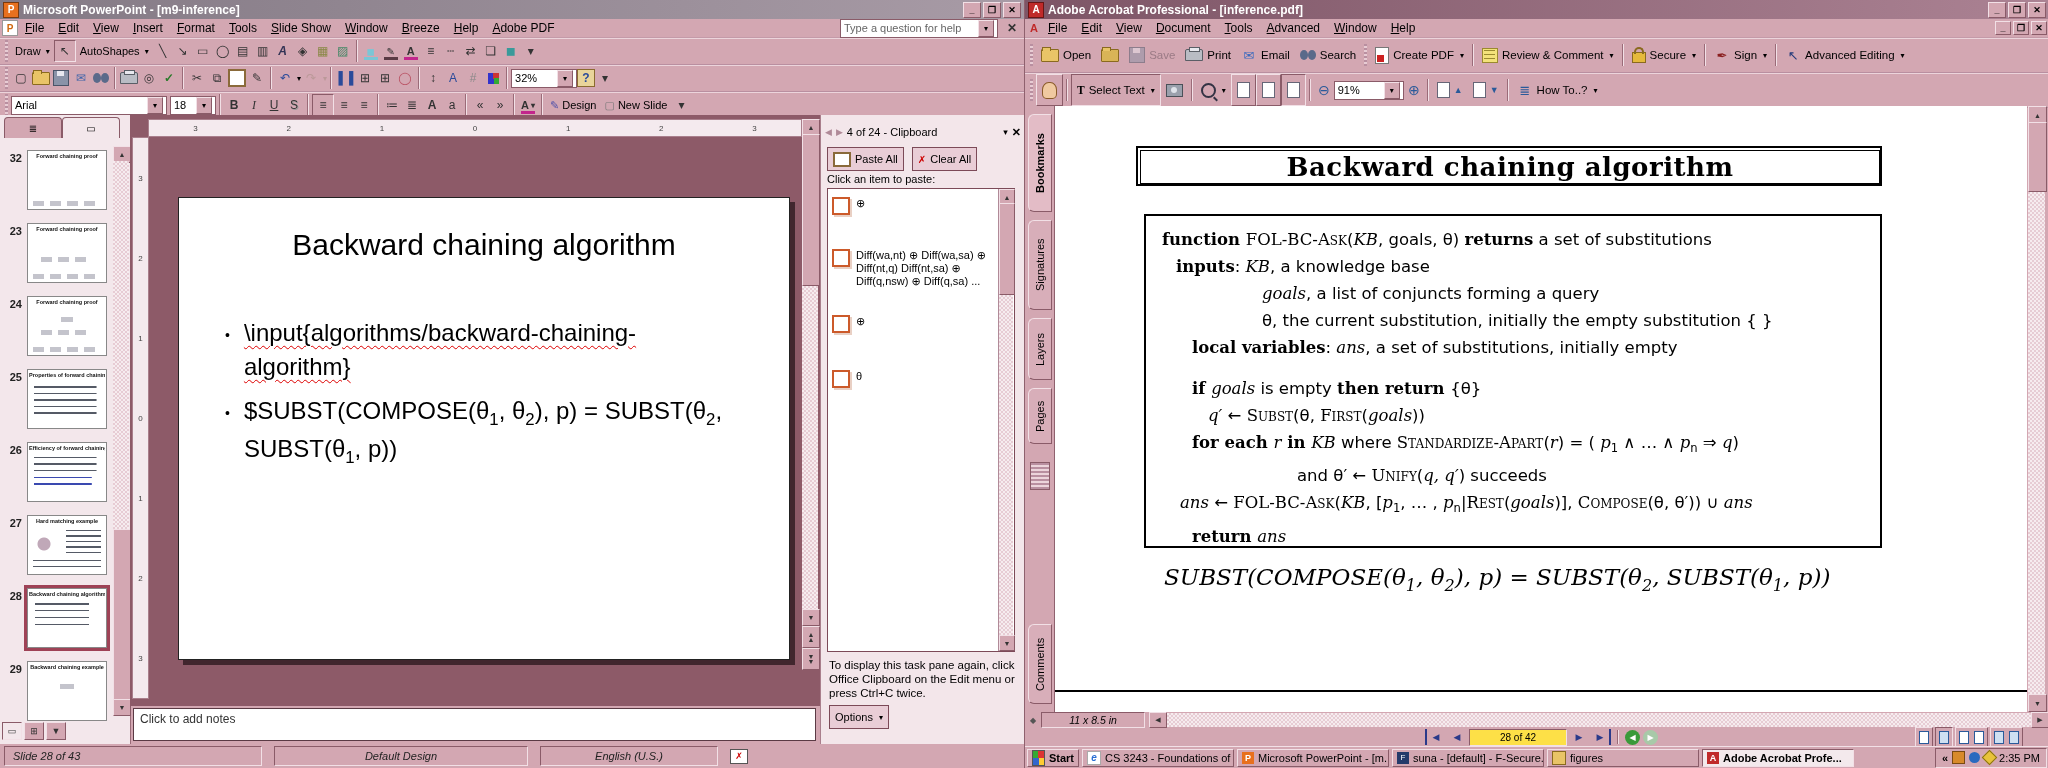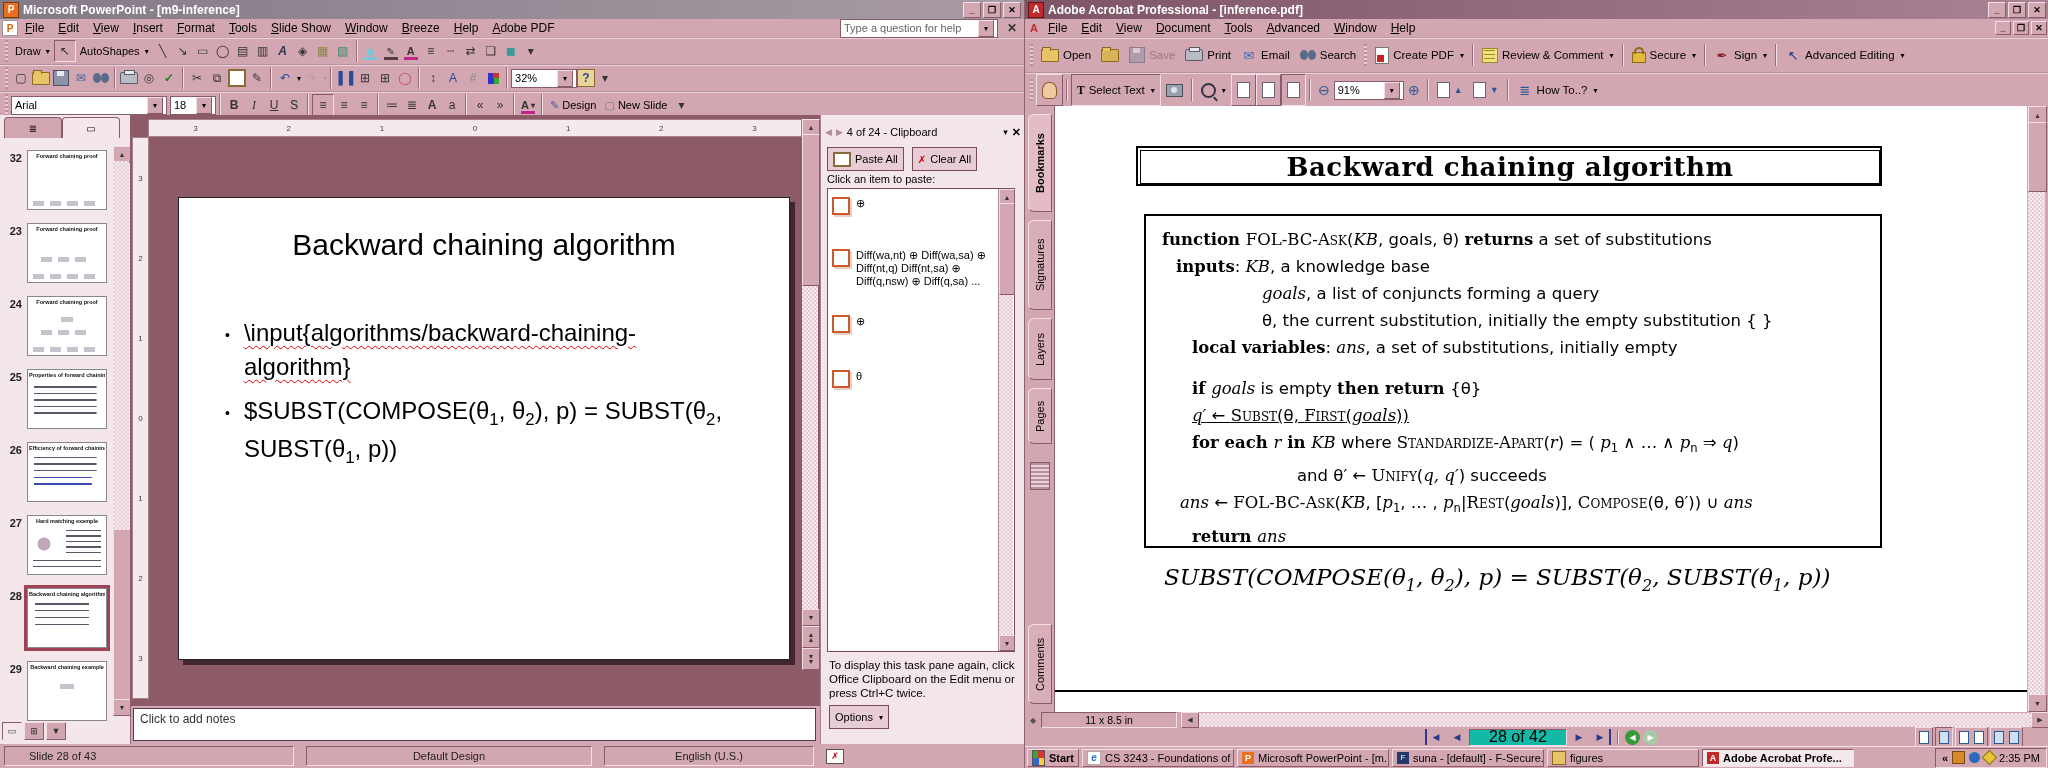--- a/index.html
+++ b/index.html
@@ -720,7 +720,7 @@
             <div class="pl" style="margin-left: 100px;"><span class="r-p">θ, the current substitution, initially the empty substitution { }</span></div>
             <div class="pl" style="margin-left: 30px;"><span class="r-b">local variables</span><span class="r-p">:  </span><span class="r-i">ans</span><span class="r-p">, a set of substitutions, initially empty</span></div>
             <div class="pl" style="margin-left: 30px; margin-top: 14px;"><span class="r-b">if </span><span class="r-i">goals</span><span class="r-p"> is empty </span><span class="r-b">then return </span><span class="r-p">{θ}</span></div>
-            <div class="pl" style="margin-left: 30px; text-decoration: underline;"><span class="r-i">q′</span><span class="r-p"> ← </span><span class="r-sc">Subst</span><span class="r-p">(θ, </span><span class="r-sc">First</span><span class="r-p">(</span><span class="r-i">goals</span><span class="r-p">))</span></div>
+            <div class="pl" style="margin-left: 46px;"><span class="r-i">q′</span><span class="r-p"> ← </span><span class="r-sc">Subst</span><span class="r-p">(θ, </span><span class="r-sc">First</span><span class="r-p">(</span><span class="r-i">goals</span><span class="r-p">))</span></div>
             <div class="pl" style="margin-left: 30px;"><span class="r-b">for each </span><span class="r-i">r</span><span class="r-b"> in </span><span class="r-i">KB</span><span class="r-p"> where </span><span class="r-sc">Standardize-Apart</span><span class="r-p">(</span><span class="r-i">r</span><span class="r-p">) = ( </span><span class="r-i">p</span><span class="r-sub">1</span><span class="r-p">  ∧  …  ∧  </span><span class="r-i">p</span><span class="r-sub">n</span><span class="r-p">  ⇒  </span><span class="r-i">q</span><span class="r-p">)</span></div>
             <div class="pl" style="margin-left: 135px;"><span class="r-p">and θ′ ← </span><span class="r-sc">Unify</span><span class="r-p">(</span><span class="r-i">q, q′</span><span class="r-p">) succeeds</span></div>
             <div class="pl" style="margin-left: 18px;"><span class="r-i">ans</span><span class="r-p"> ← </span><span class="r-sc">FOL-BC-Ask</span><span class="r-p">(</span><span class="r-i">KB</span><span class="r-p">, [</span><span class="r-i">p</span><span class="r-sub">1</span><span class="r-p">, … , </span><span class="r-i">p</span><span class="r-sub">n</span><span class="r-p">|</span><span class="r-sc">Rest</span><span class="r-p">(</span><span class="r-i">goals</span><span class="r-p">)], </span><span class="r-sc">Compose</span><span class="r-p">(θ, θ′)) ∪ </span><span class="r-i">ans</span></div>

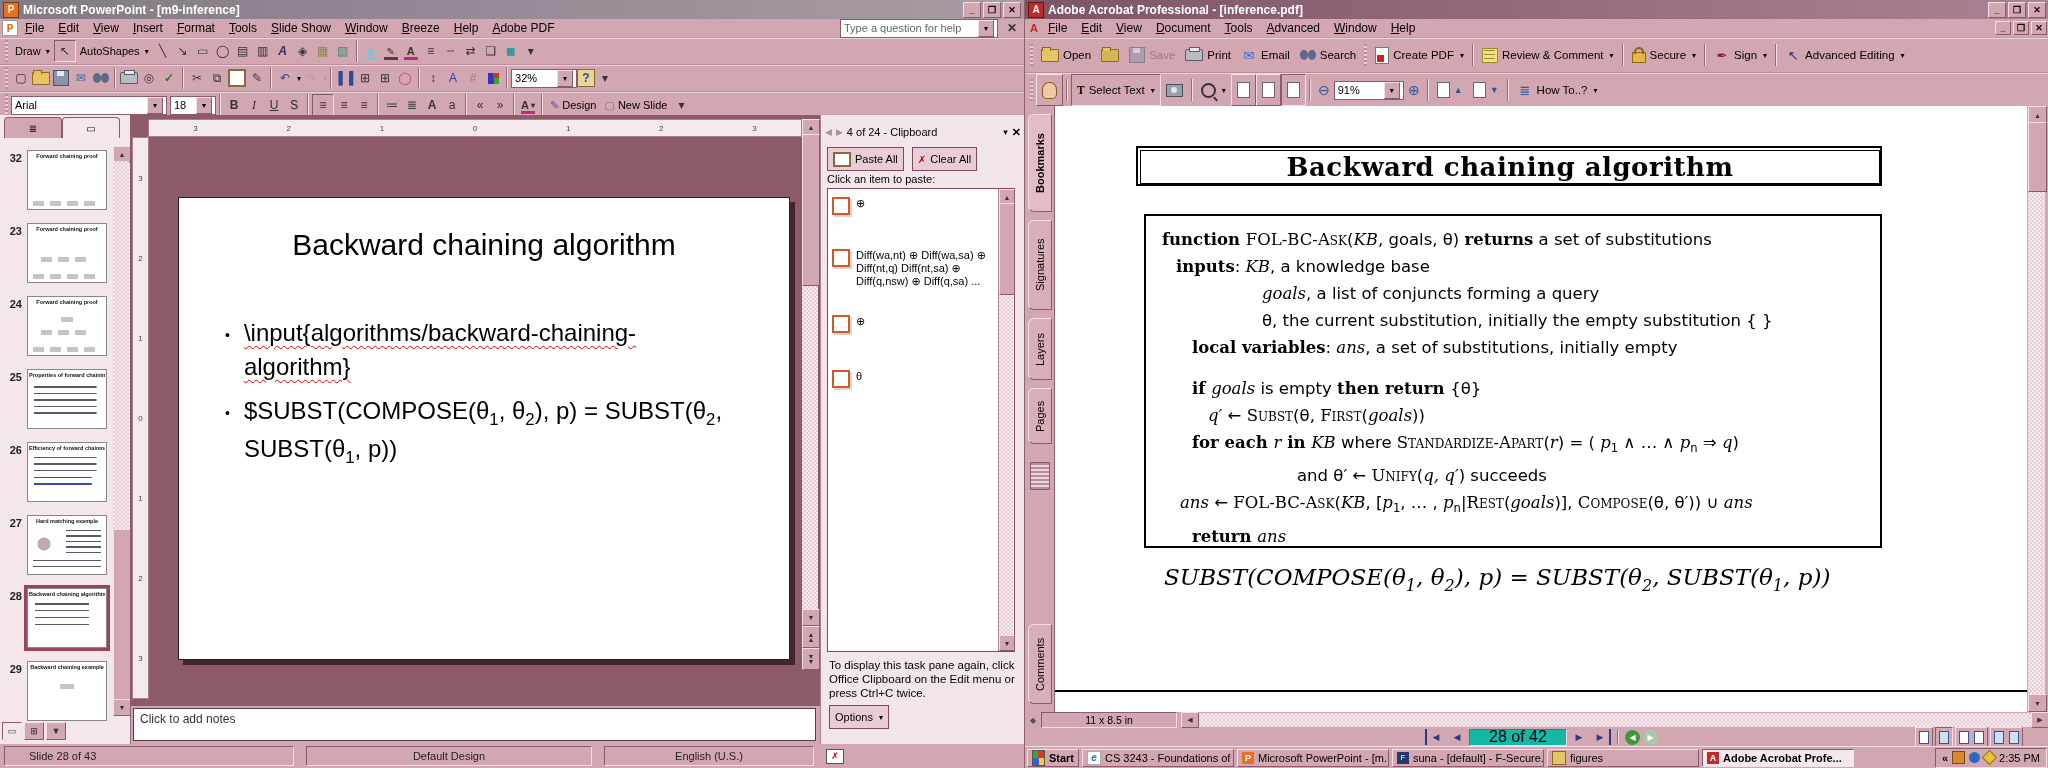--- a/index.html
+++ b/index.html
@@ -98,7 +98,7 @@
     font-size:12px;color:#333;padding:3px 6px;box-sizing:border-box;}
   #ppt-status{left:0;top:744px;width:1024px;height:24px;background:#d3a7b2;display:flex;
     align-items:center;font-size:11px;color:#222;gap:12px;padding-left:4px;box-sizing:border-box;}
-  .spanel{height:18px;display:flex;align-items:center;padding:0 24px;}
+  .spanel{height:18px;display:flex;align-items:center;padding:0 8px;font-style:italic;}
 
   
   #taskpane{left:820px;top:115px;width:204px;height:629px;background:#f3e6ea;border-left:1px solid #a97f8c;}

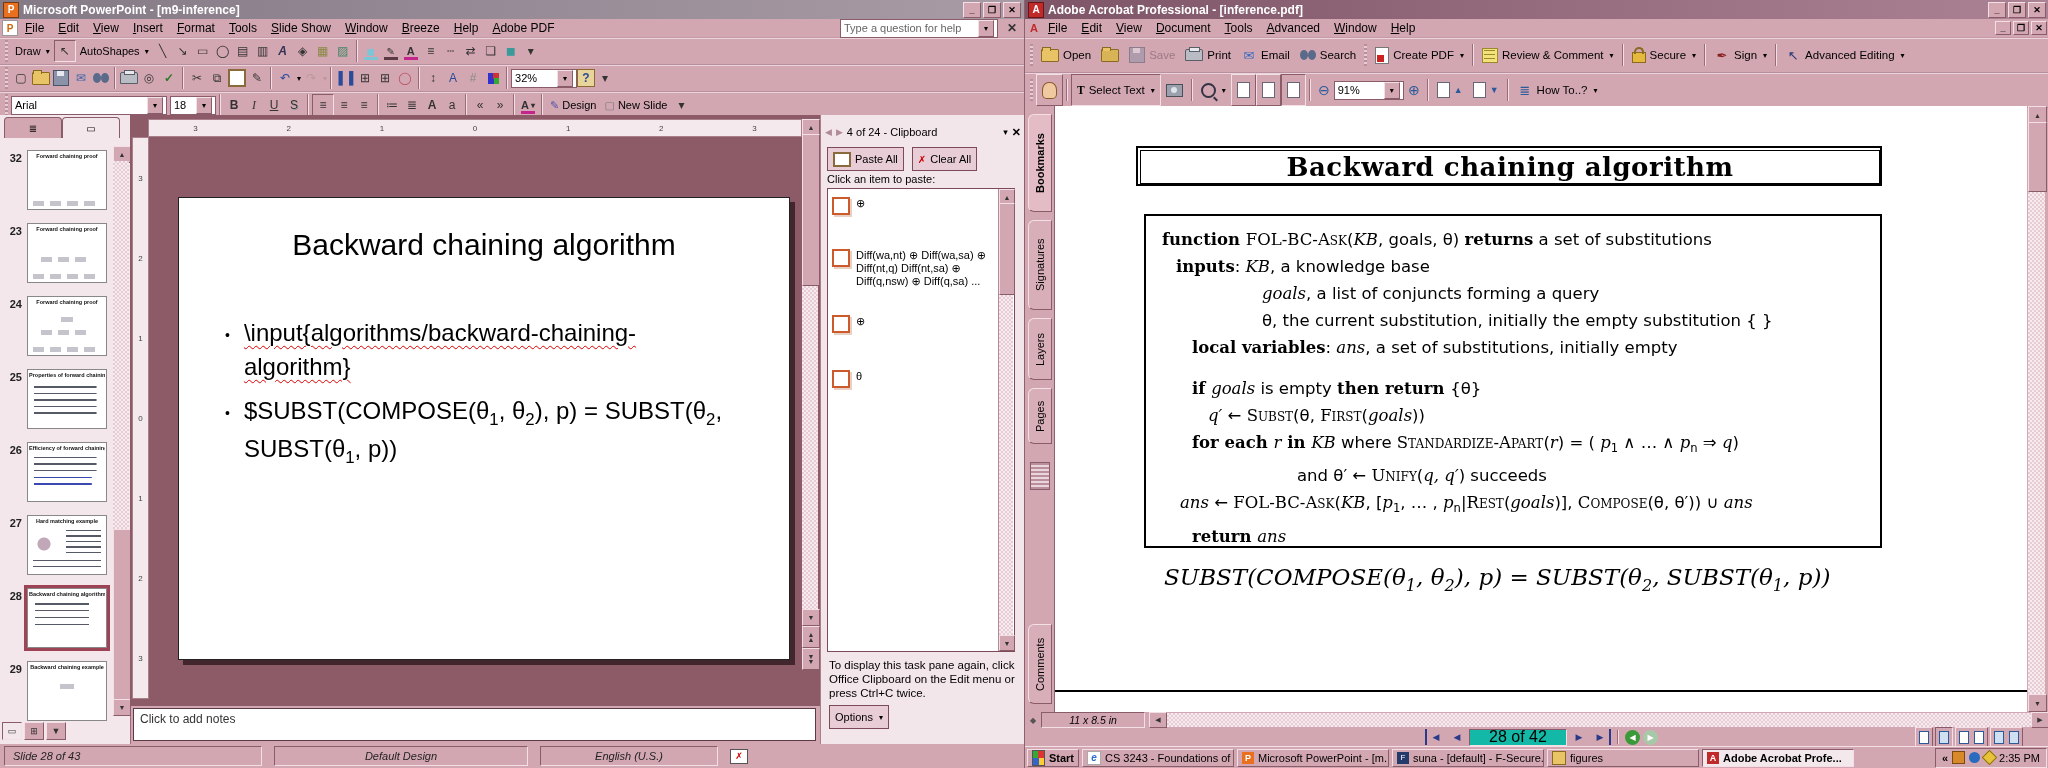--- a/index.html
+++ b/index.html
@@ -750,7 +750,7 @@
       <span style="margin-left:400px;display:flex;align-items:center;gap:3px">
         <span class="navbtn" style="border-left:2px solid #2a3a8a">◀</span>
         <span class="navbtn">◀</span>
-        <span class="inset" style="background:#14b8a6;height:15px;width:96px;display:flex;align-items:center;justify-content:center;font-size:16px">28 of 42</span>
+        <span class="inset" style="background:#fde047;height:15px;width:96px;display:flex;align-items:center;justify-content:center;font-size:10px">28 of 42</span>
         <span class="navbtn">▶</span>
         <span class="navbtn" style="border-right:2px solid #2a3a8a">▶</span>
         <span class="vsep" style="height:14px"></span>

